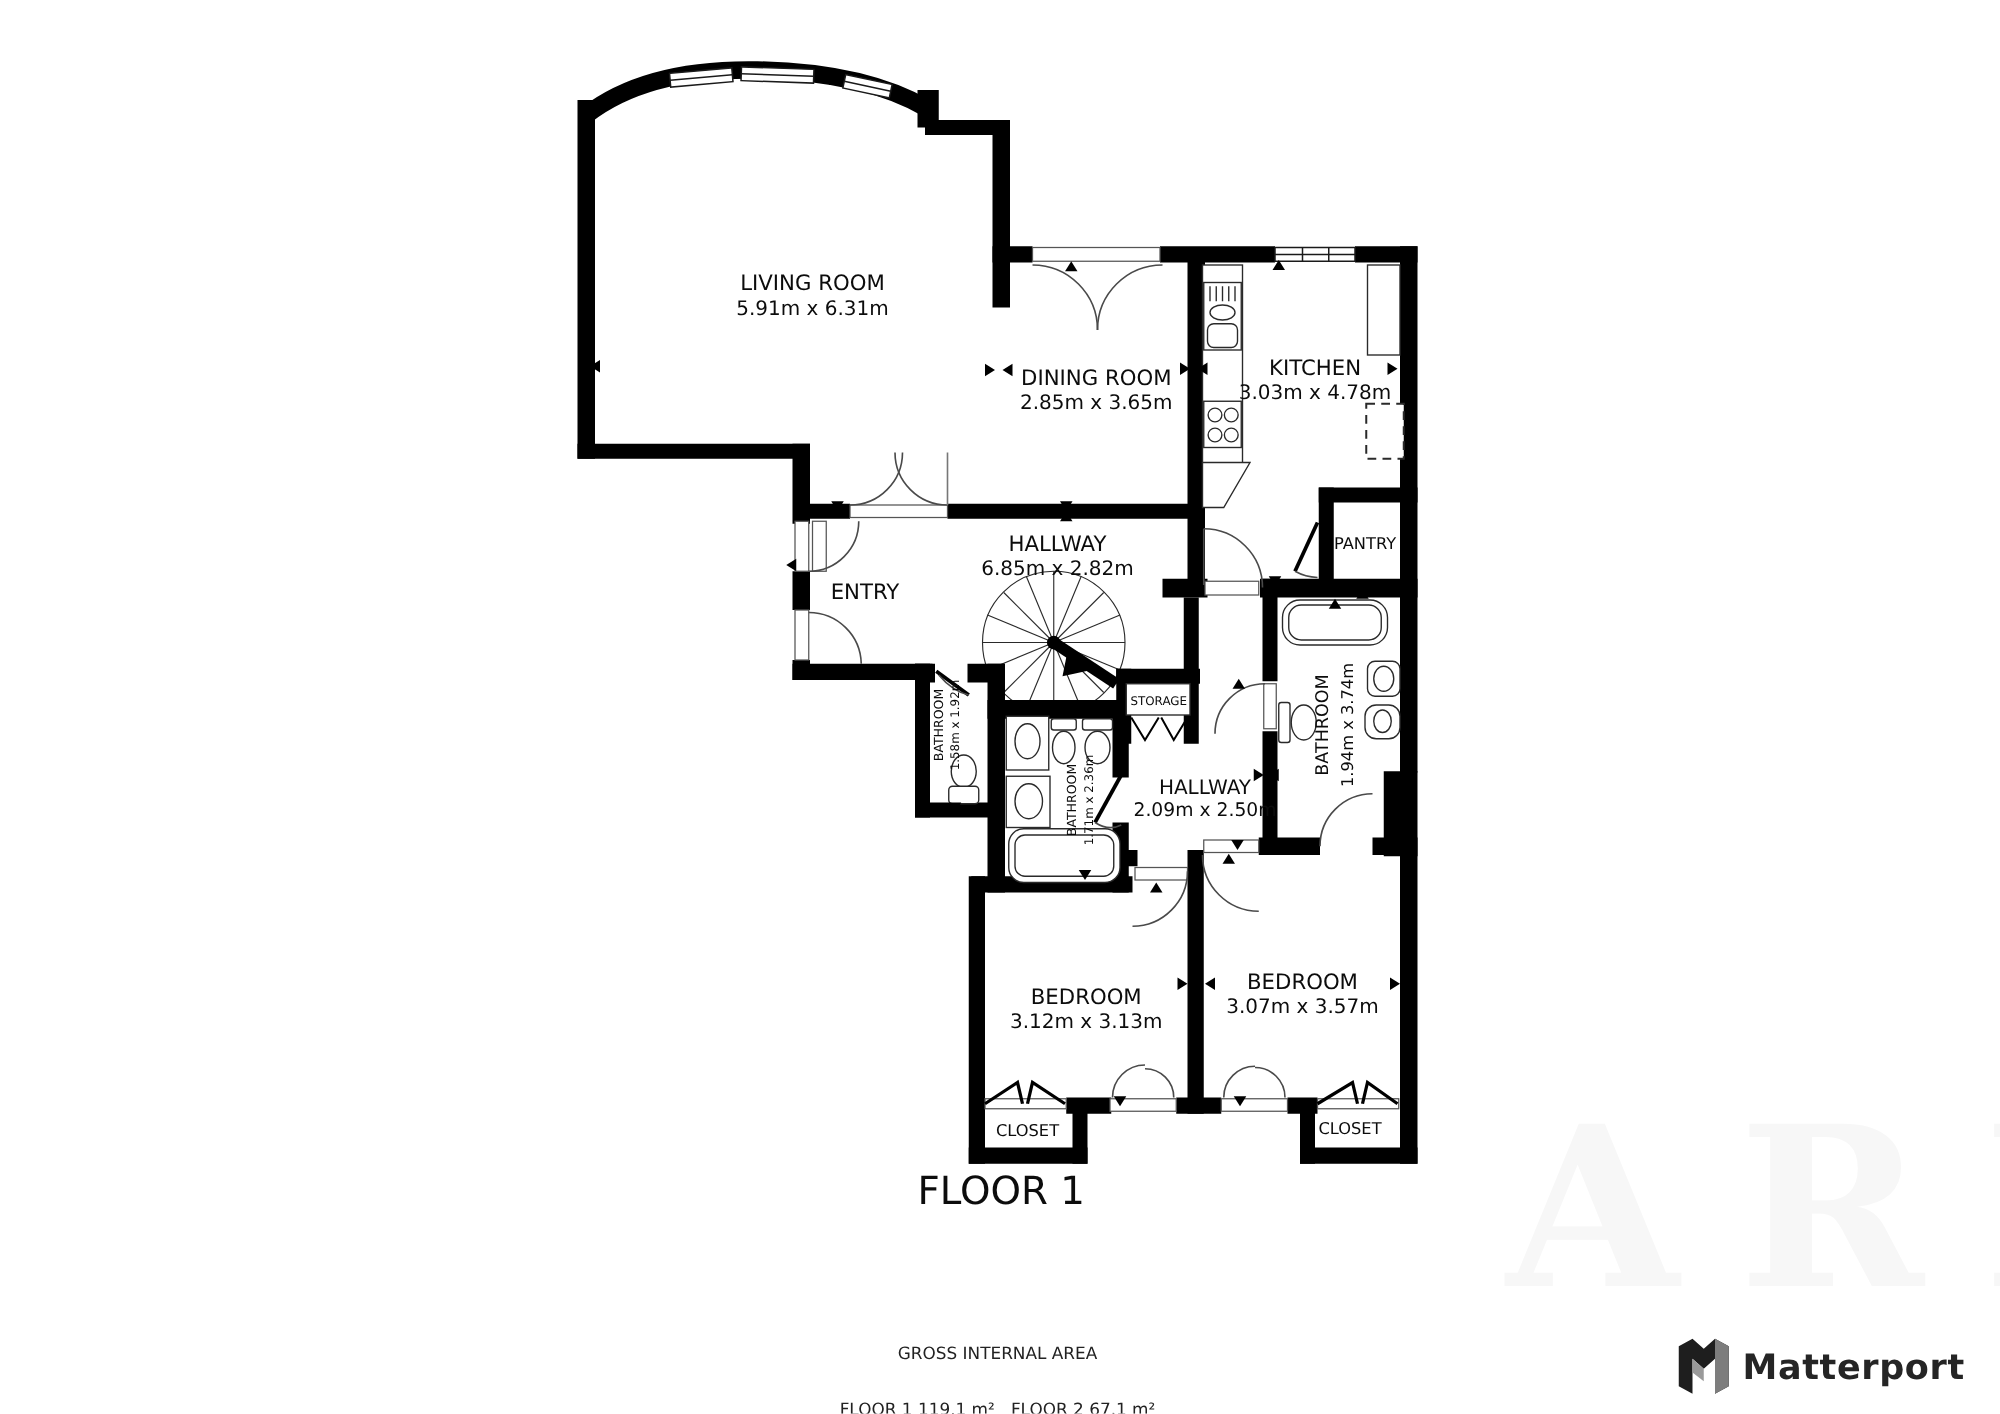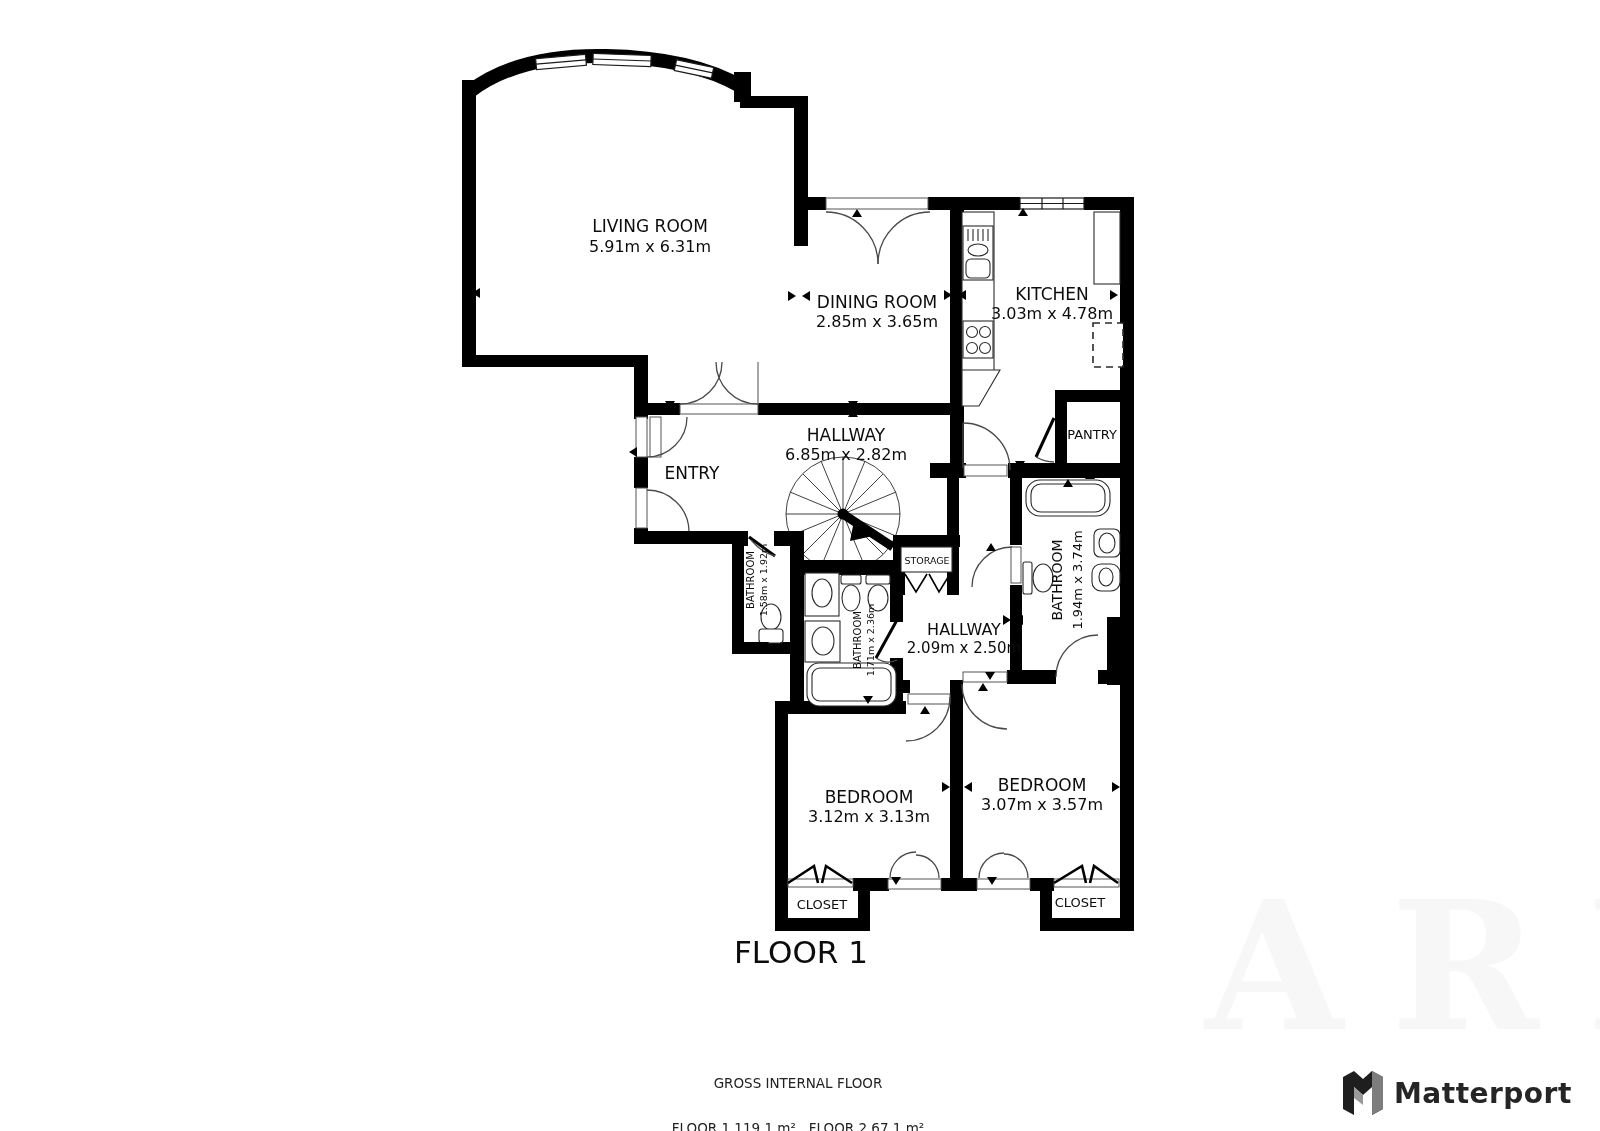--- a/index.html
+++ b/index.html
@@ -343,7 +343,7 @@
   </svg>
 
   <div id="footer">
-    <div>GROSS INTERNAL FLOOR</div>
+    <div>GROSS INTERNAL AREA</div>
     <div>FLOOR 1 119.1 m²   FLOOR 2 67.1 m²</div>
     
     

